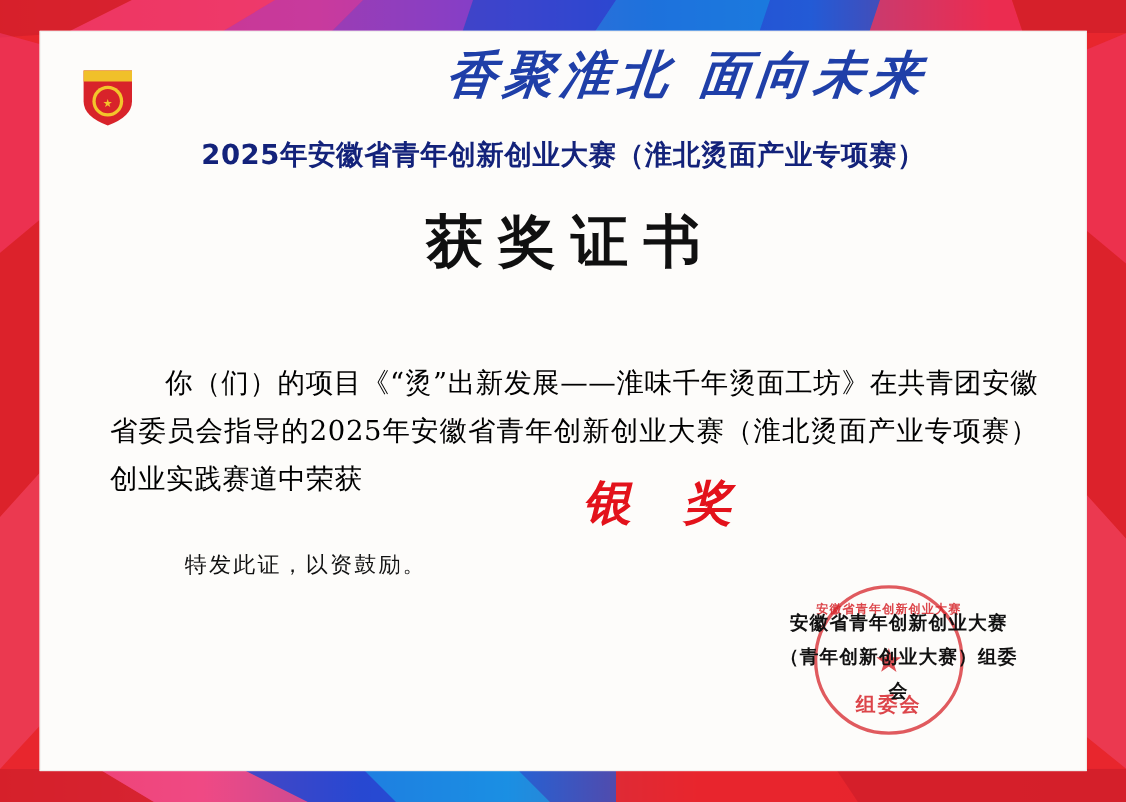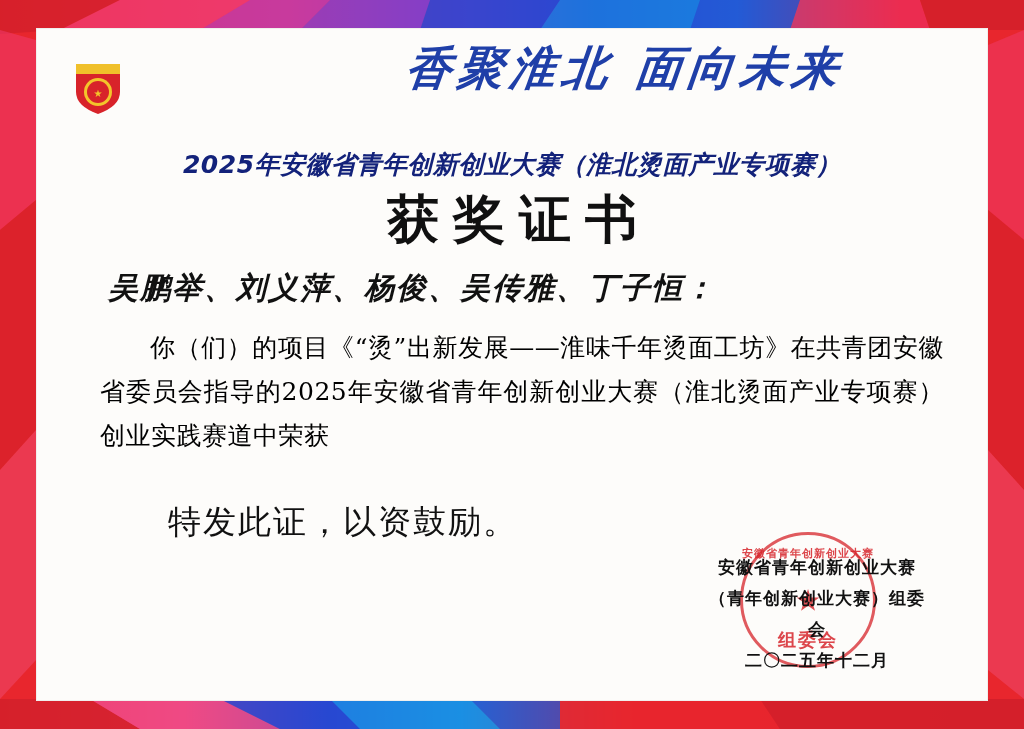--- a/index.html
+++ b/index.html
@@ -100,14 +100,13 @@
     position: absolute;
     left: 0;
     right: 0;
-    top: 120px;
+    top: 96px;
     text-align: center;
     font-family: "DejaVu Sans", sans-serif;
     font-size: 25px;
     font-weight: bold;
     color: #13227a;
     letter-spacing: 0.5px;
-    font-style: italic;
   }
 
   

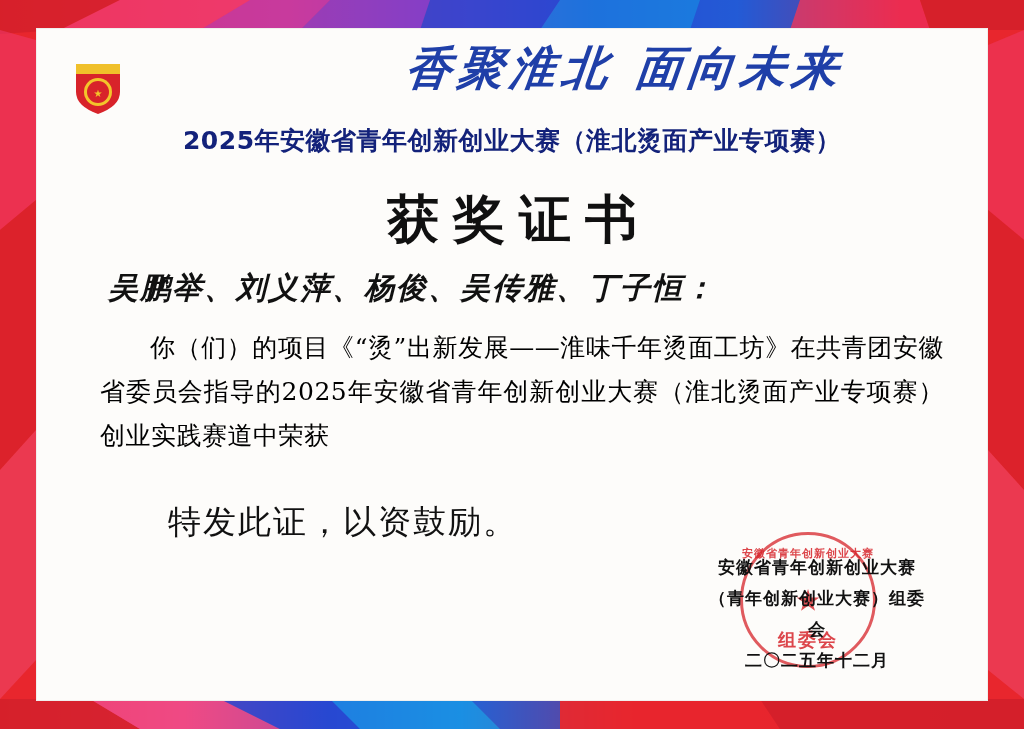--- a/index.html
+++ b/index.html
@@ -340,7 +340,6 @@
 
   <div class="cert-title">获奖证书</div>
 
-  <div class="recipients">吴鹏举、刘义萍、杨俊、吴传雅、丁子恒：</div>
 
   <div class="body-text">你（们）的项目《“烫”出新发展——淮味千年烫面工坊》在共青团安徽省委员会指导的2025年安徽省青年创新创业大赛（淮北烫面产业专项赛）创业实践赛道中荣获</div>
 

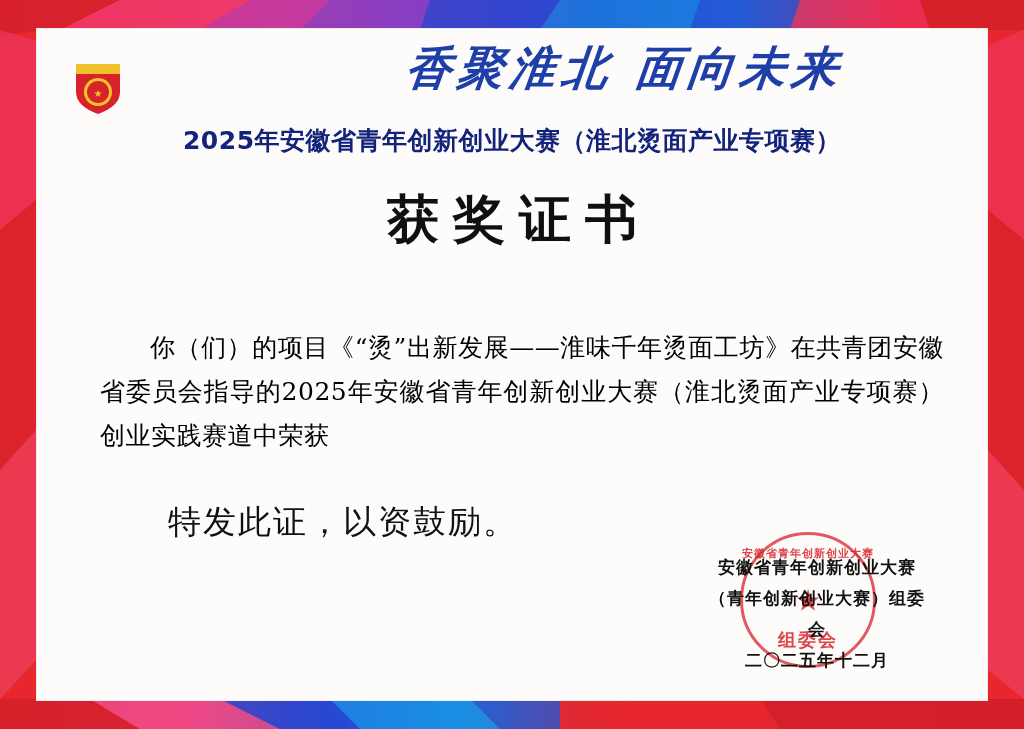--- a/index.html
+++ b/index.html
@@ -343,6 +343,10 @@
 
   <div class="body-text">你（们）的项目《“烫”出新发展——淮味千年烫面工坊》在共青团安徽省委员会指导的2025年安徽省青年创新创业大赛（淮北烫面产业专项赛）创业实践赛道中荣获</div>
 
+  <div class="award-row">
+    <span class="award-prefix"></span>
+    <span class="award-name">银 奖</span>
+  </div>
 
   <div class="closing">特发此证，以资鼓励。</div>
 

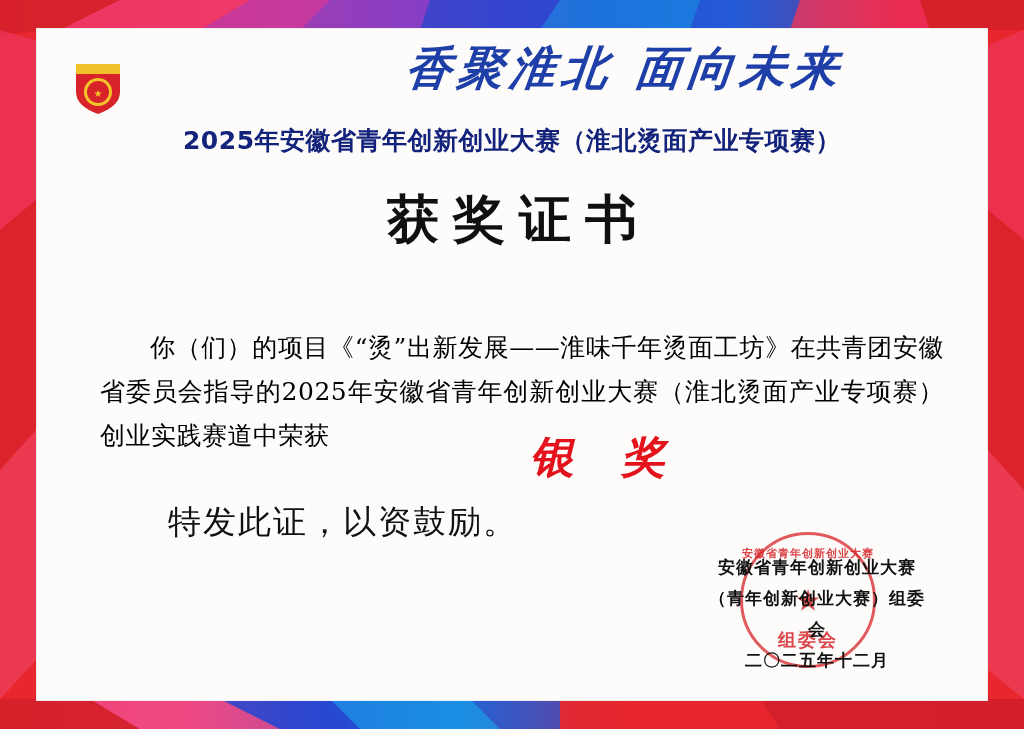--- a/index.html
+++ b/index.html
@@ -183,7 +183,7 @@
     left: 168px;
     top: 500px;
     font-family: "DejaVu Serif", serif;
-    font-size: 33px;
+    font-size: 20px;
     color: #111;
     letter-spacing: 2px;
   }

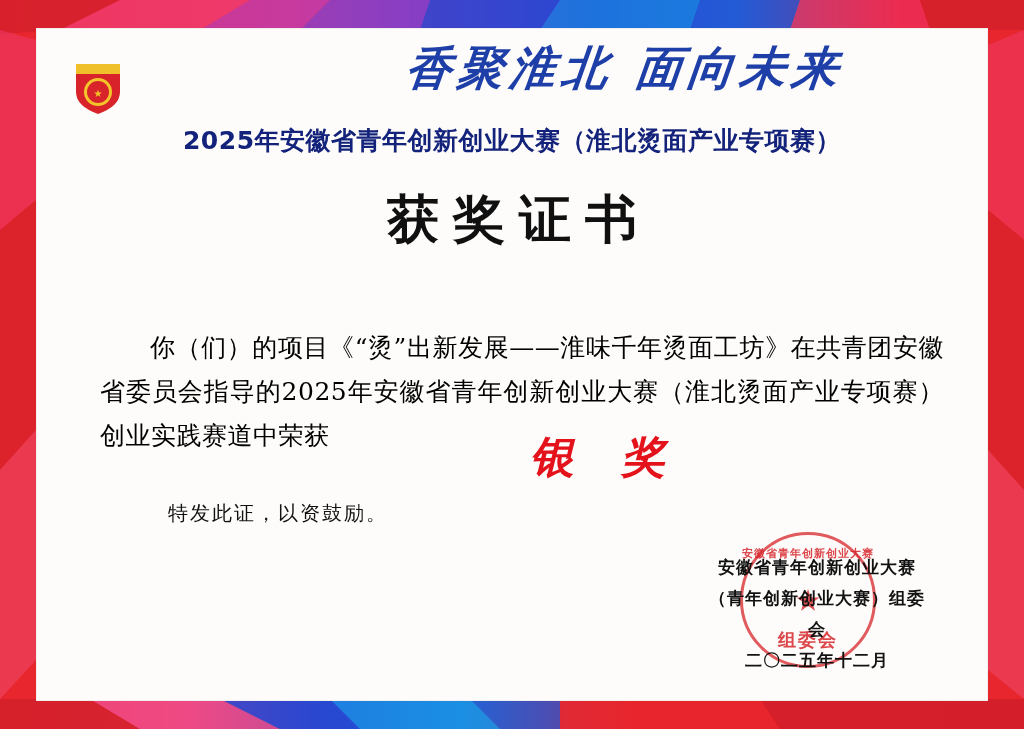--- a/index.html
+++ b/index.html
@@ -360,7 +360,6 @@
   <div class="signature">
     <div>安徽省青年创新创业大赛</div>
     <div>（青年创新创业大赛）组委会</div>
-    <div>二〇二五年十二月</div>
   </div>
 
 </div>

